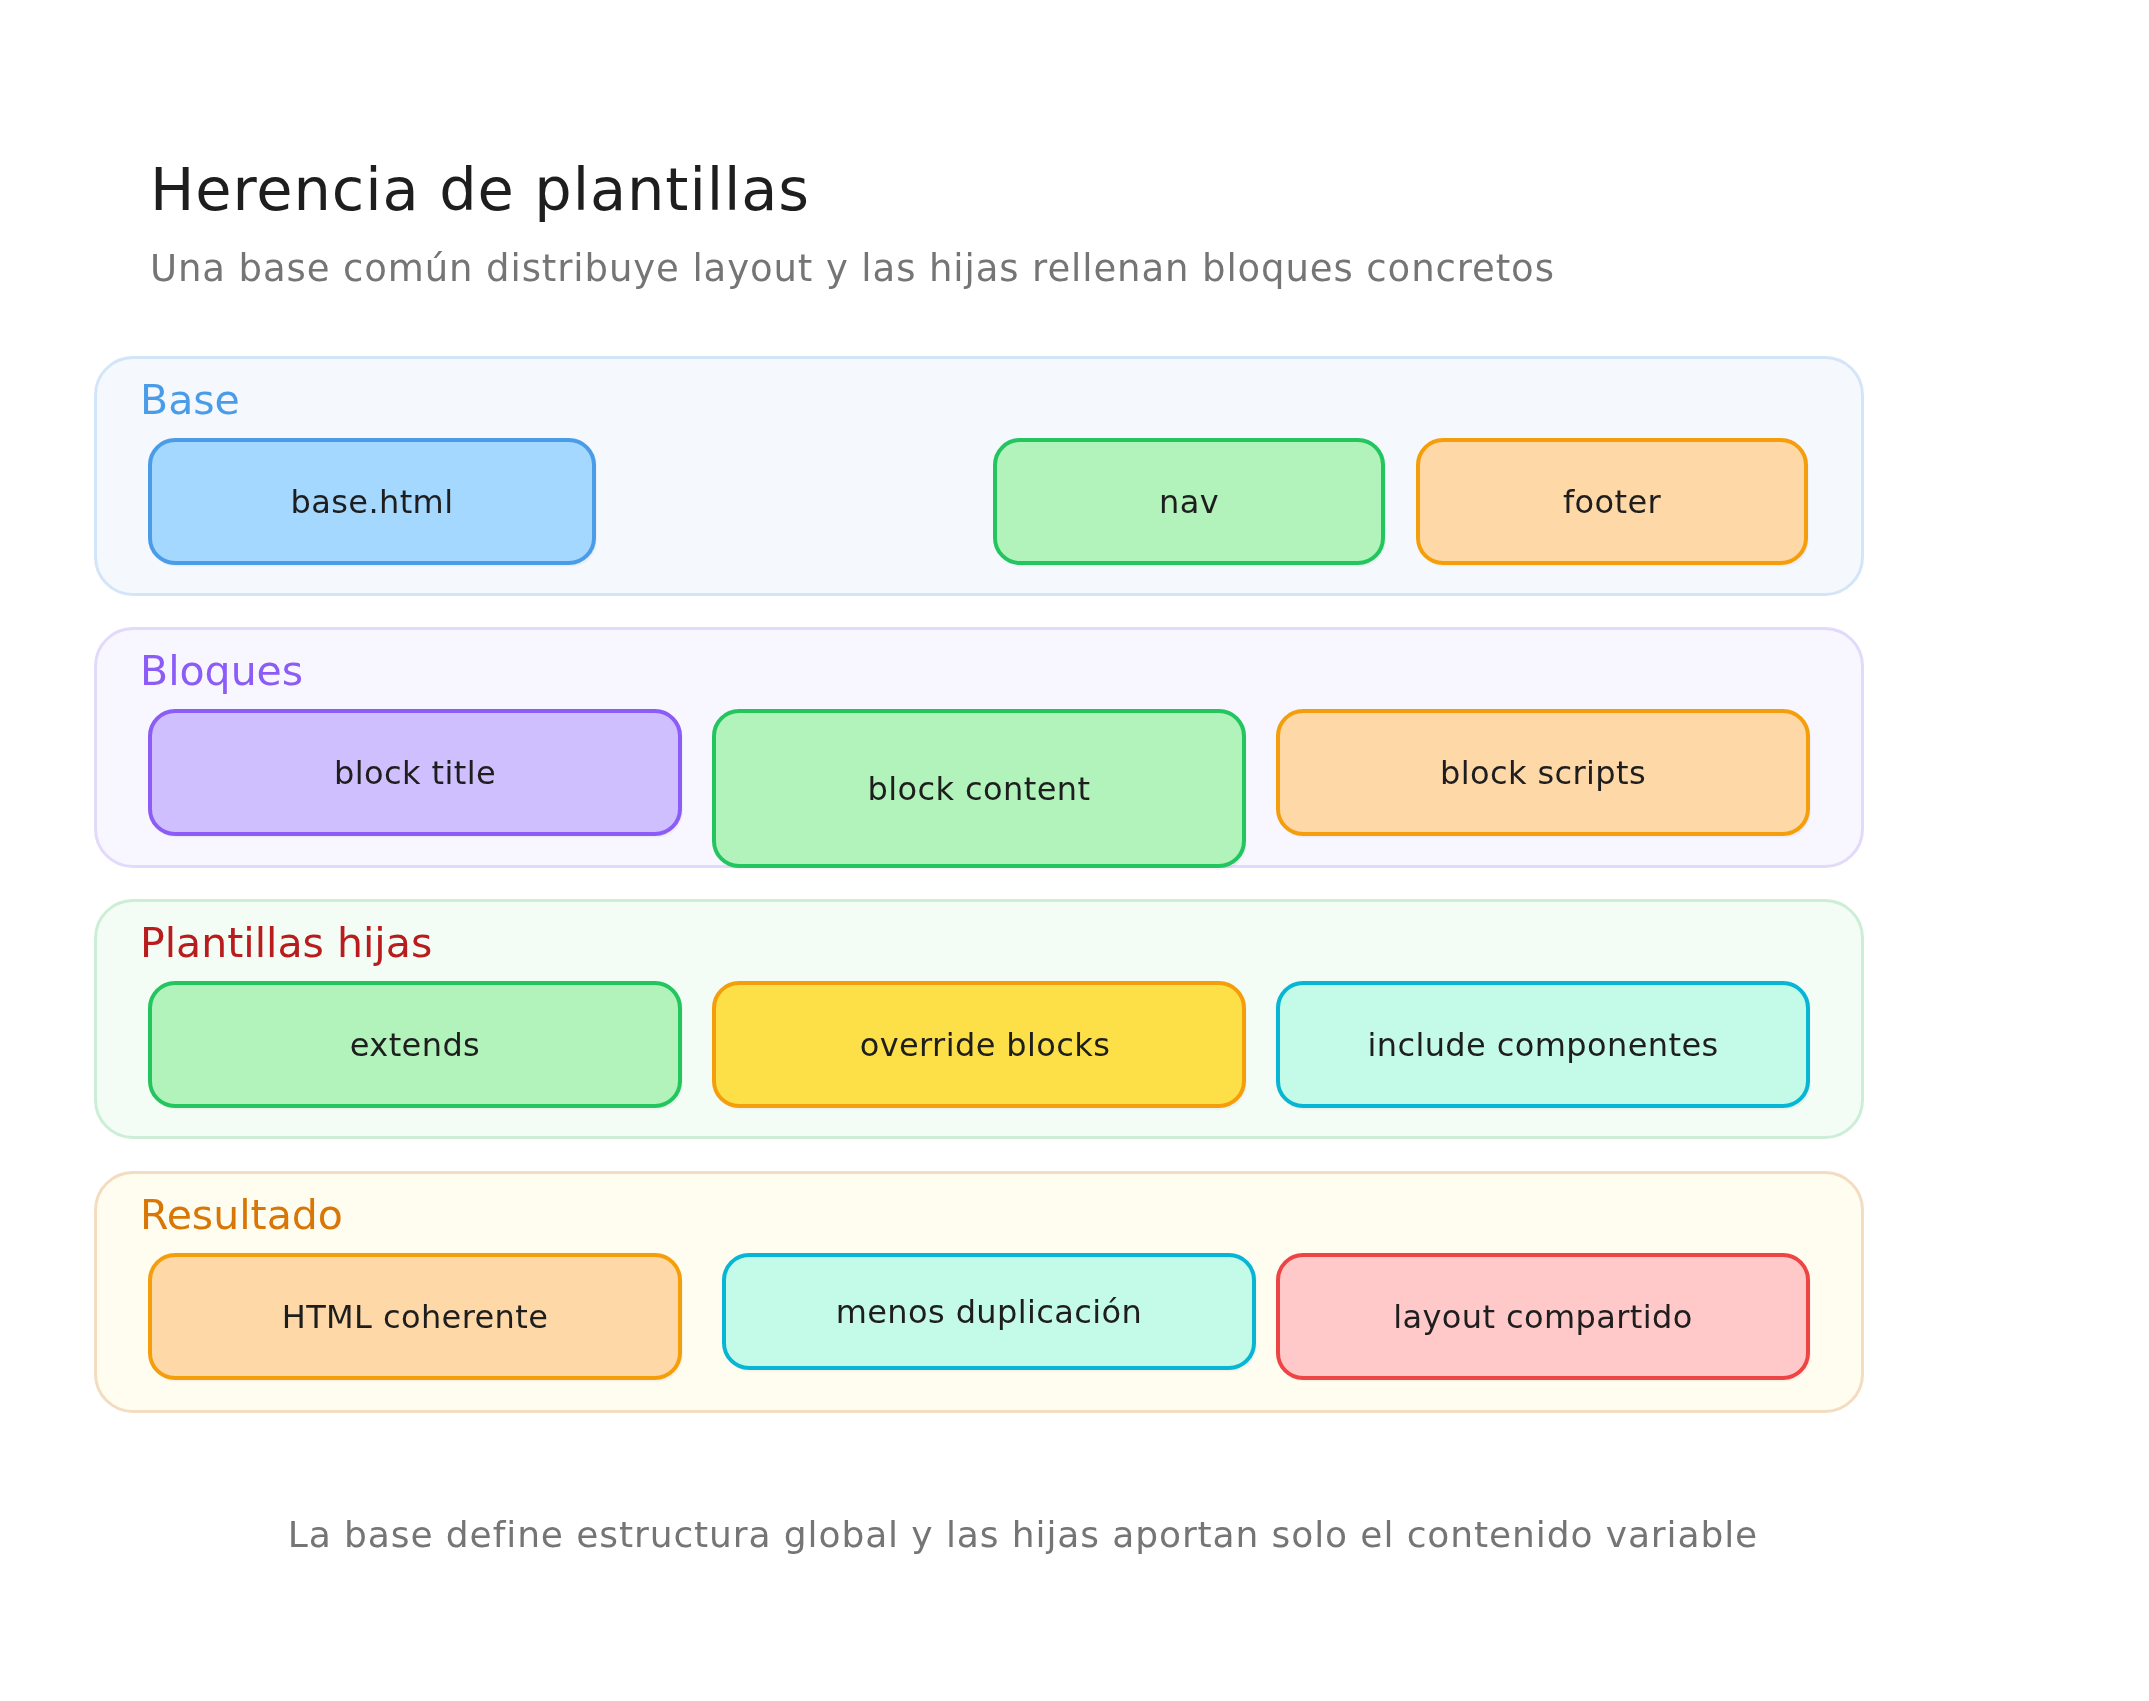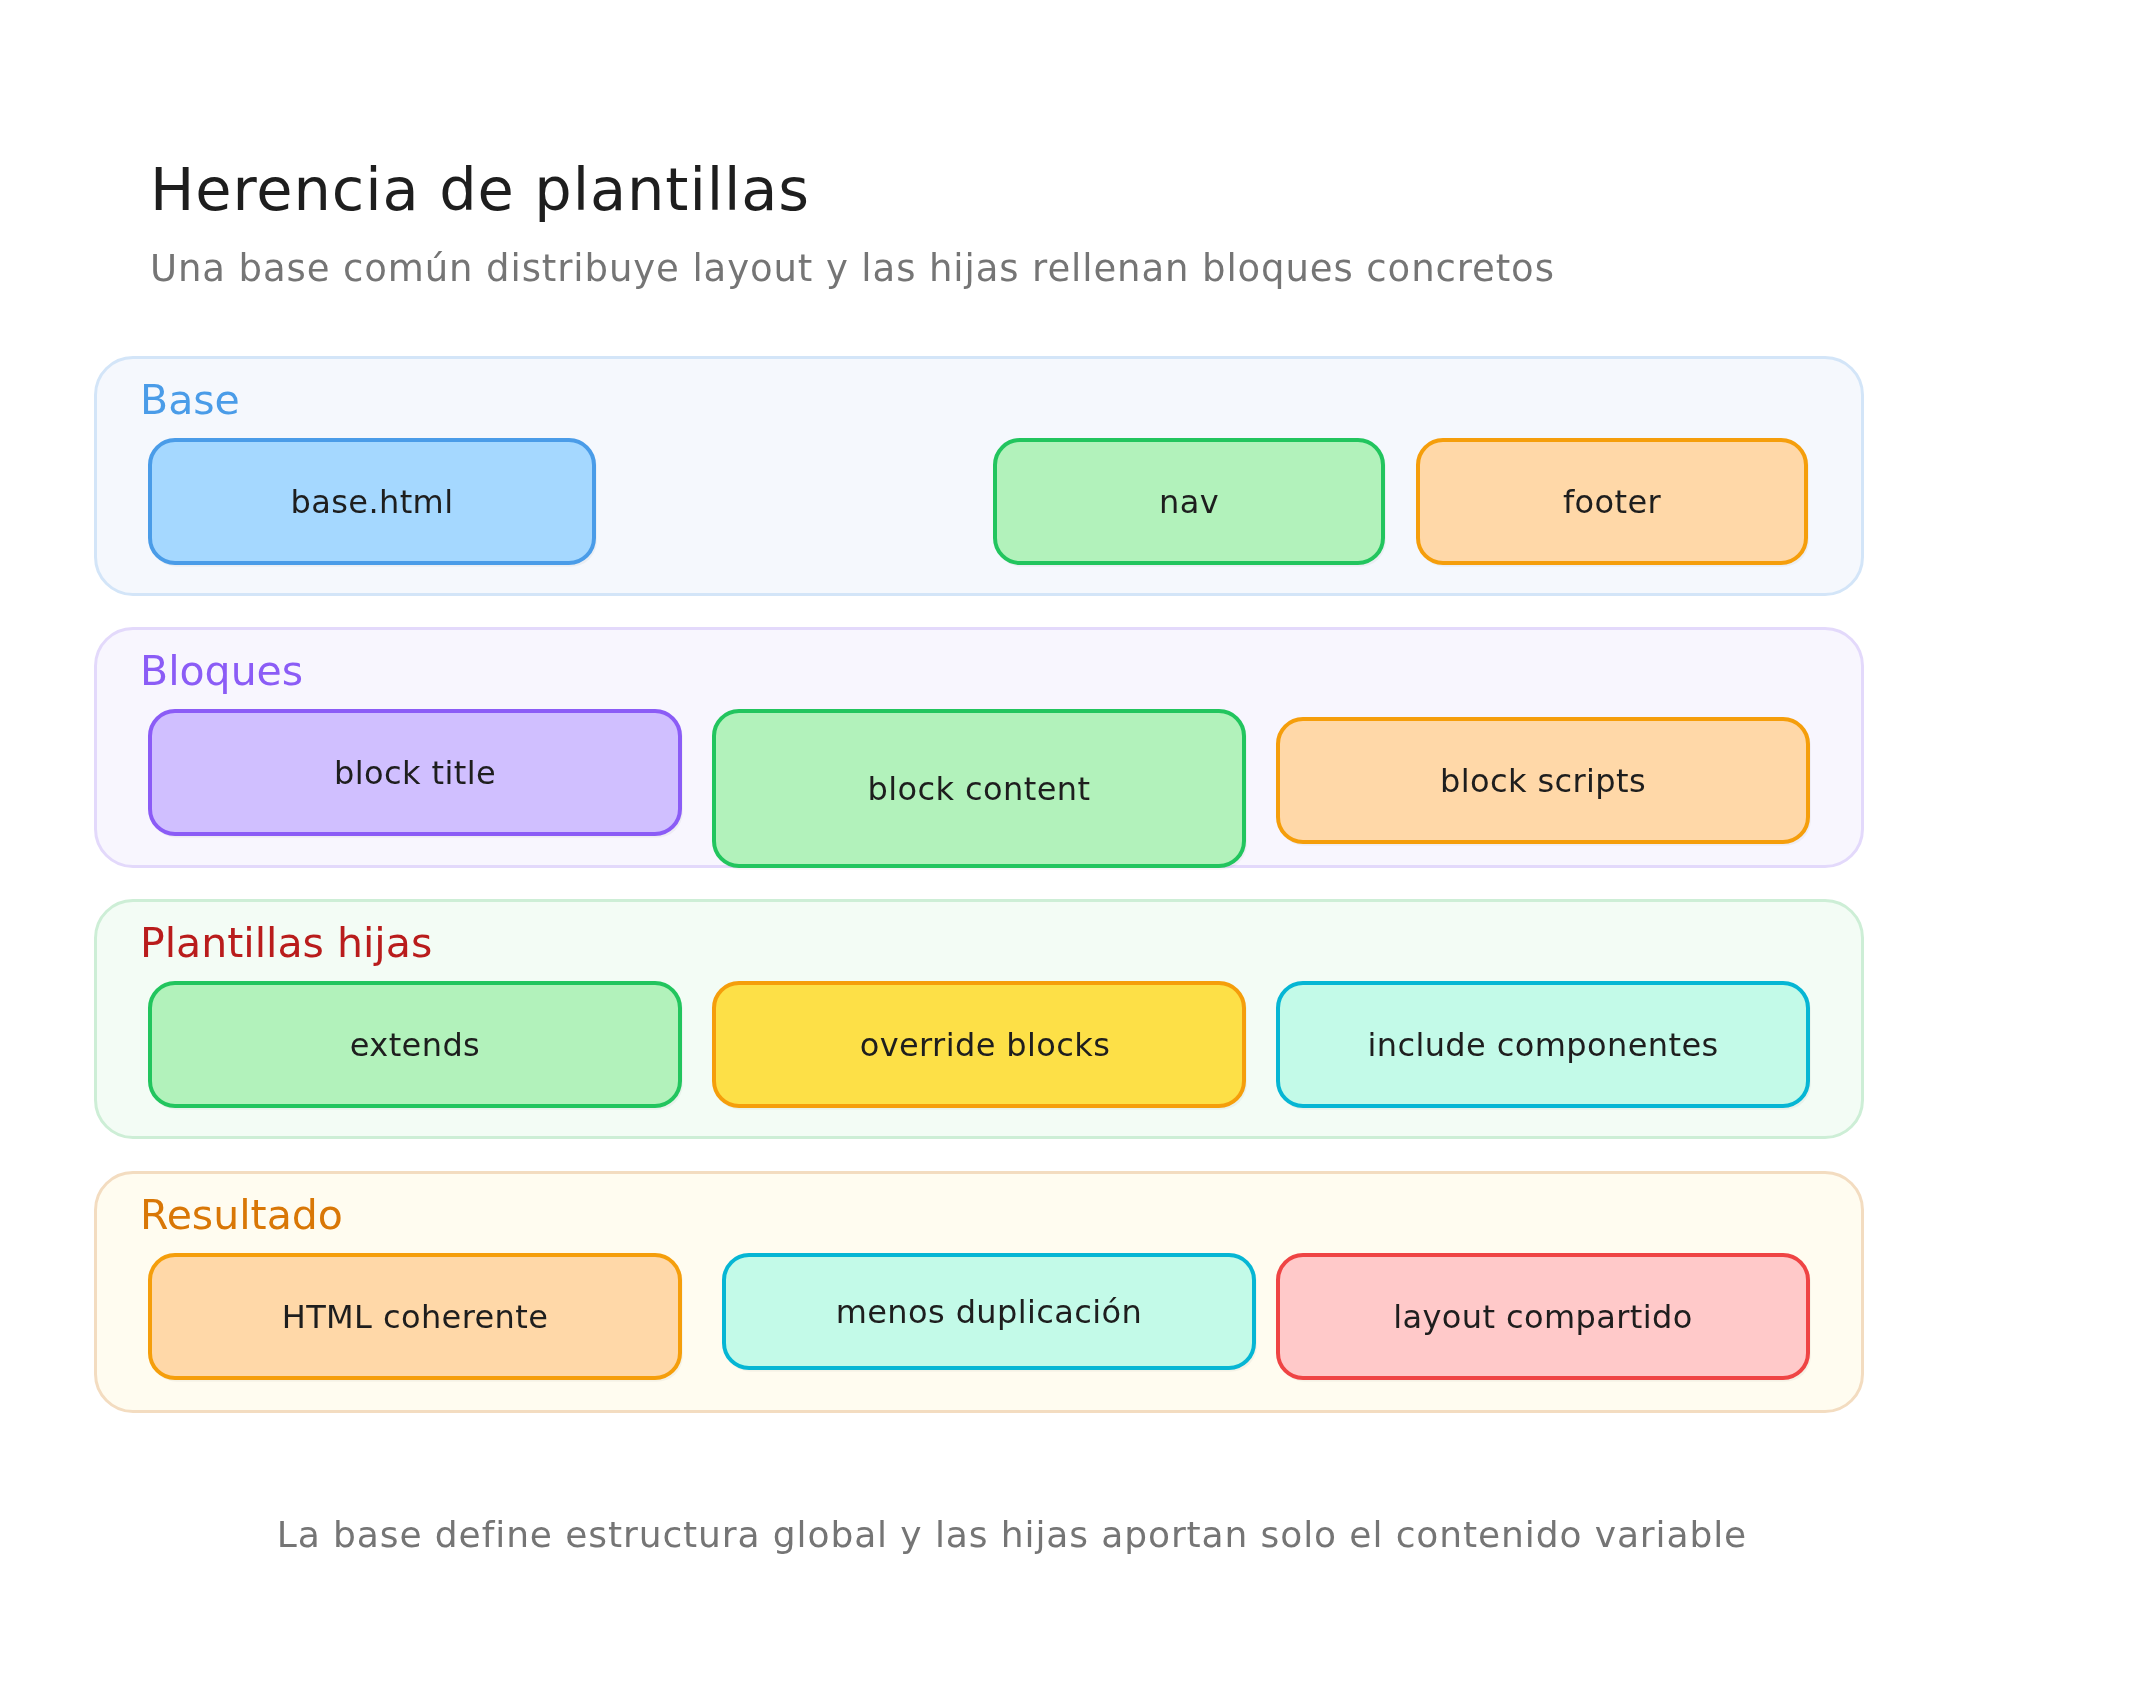--- a/index.html
+++ b/index.html
@@ -38,7 +38,7 @@
   <div class="section-label" style="color: rgb(139, 92, 246);">Bloques</div>
   <div class="box" style="left: 51px; top: 79px; width: 534px; height: 127px; background: rgb(208, 191, 255); border-color: rgb(139, 92, 246);">block title</div>
   <div class="box" style="left: 615px; top: 79px; width: 534px; height: 159px; background: rgb(178, 242, 187); border-color: rgb(34, 197, 94); text-align: center;">block content</div>
-  <div class="box" style="left: 1179px; top: 79px; width: 534px; height: 127px; background: rgb(255, 216, 168); border-color: rgb(245, 158, 11); margin-top: 8px;">block scripts</div>
+  <div class="box" style="left: 1179px; top: 79px; width: 534px; height: 127px; background: rgb(255, 216, 168); border-color: rgb(245, 158, 11);">block scripts</div>
 </div>
 
 <div class="section" style="top: 899px; height: 240px; background: rgb(243, 252, 245); border-color: rgb(205, 238, 214);">

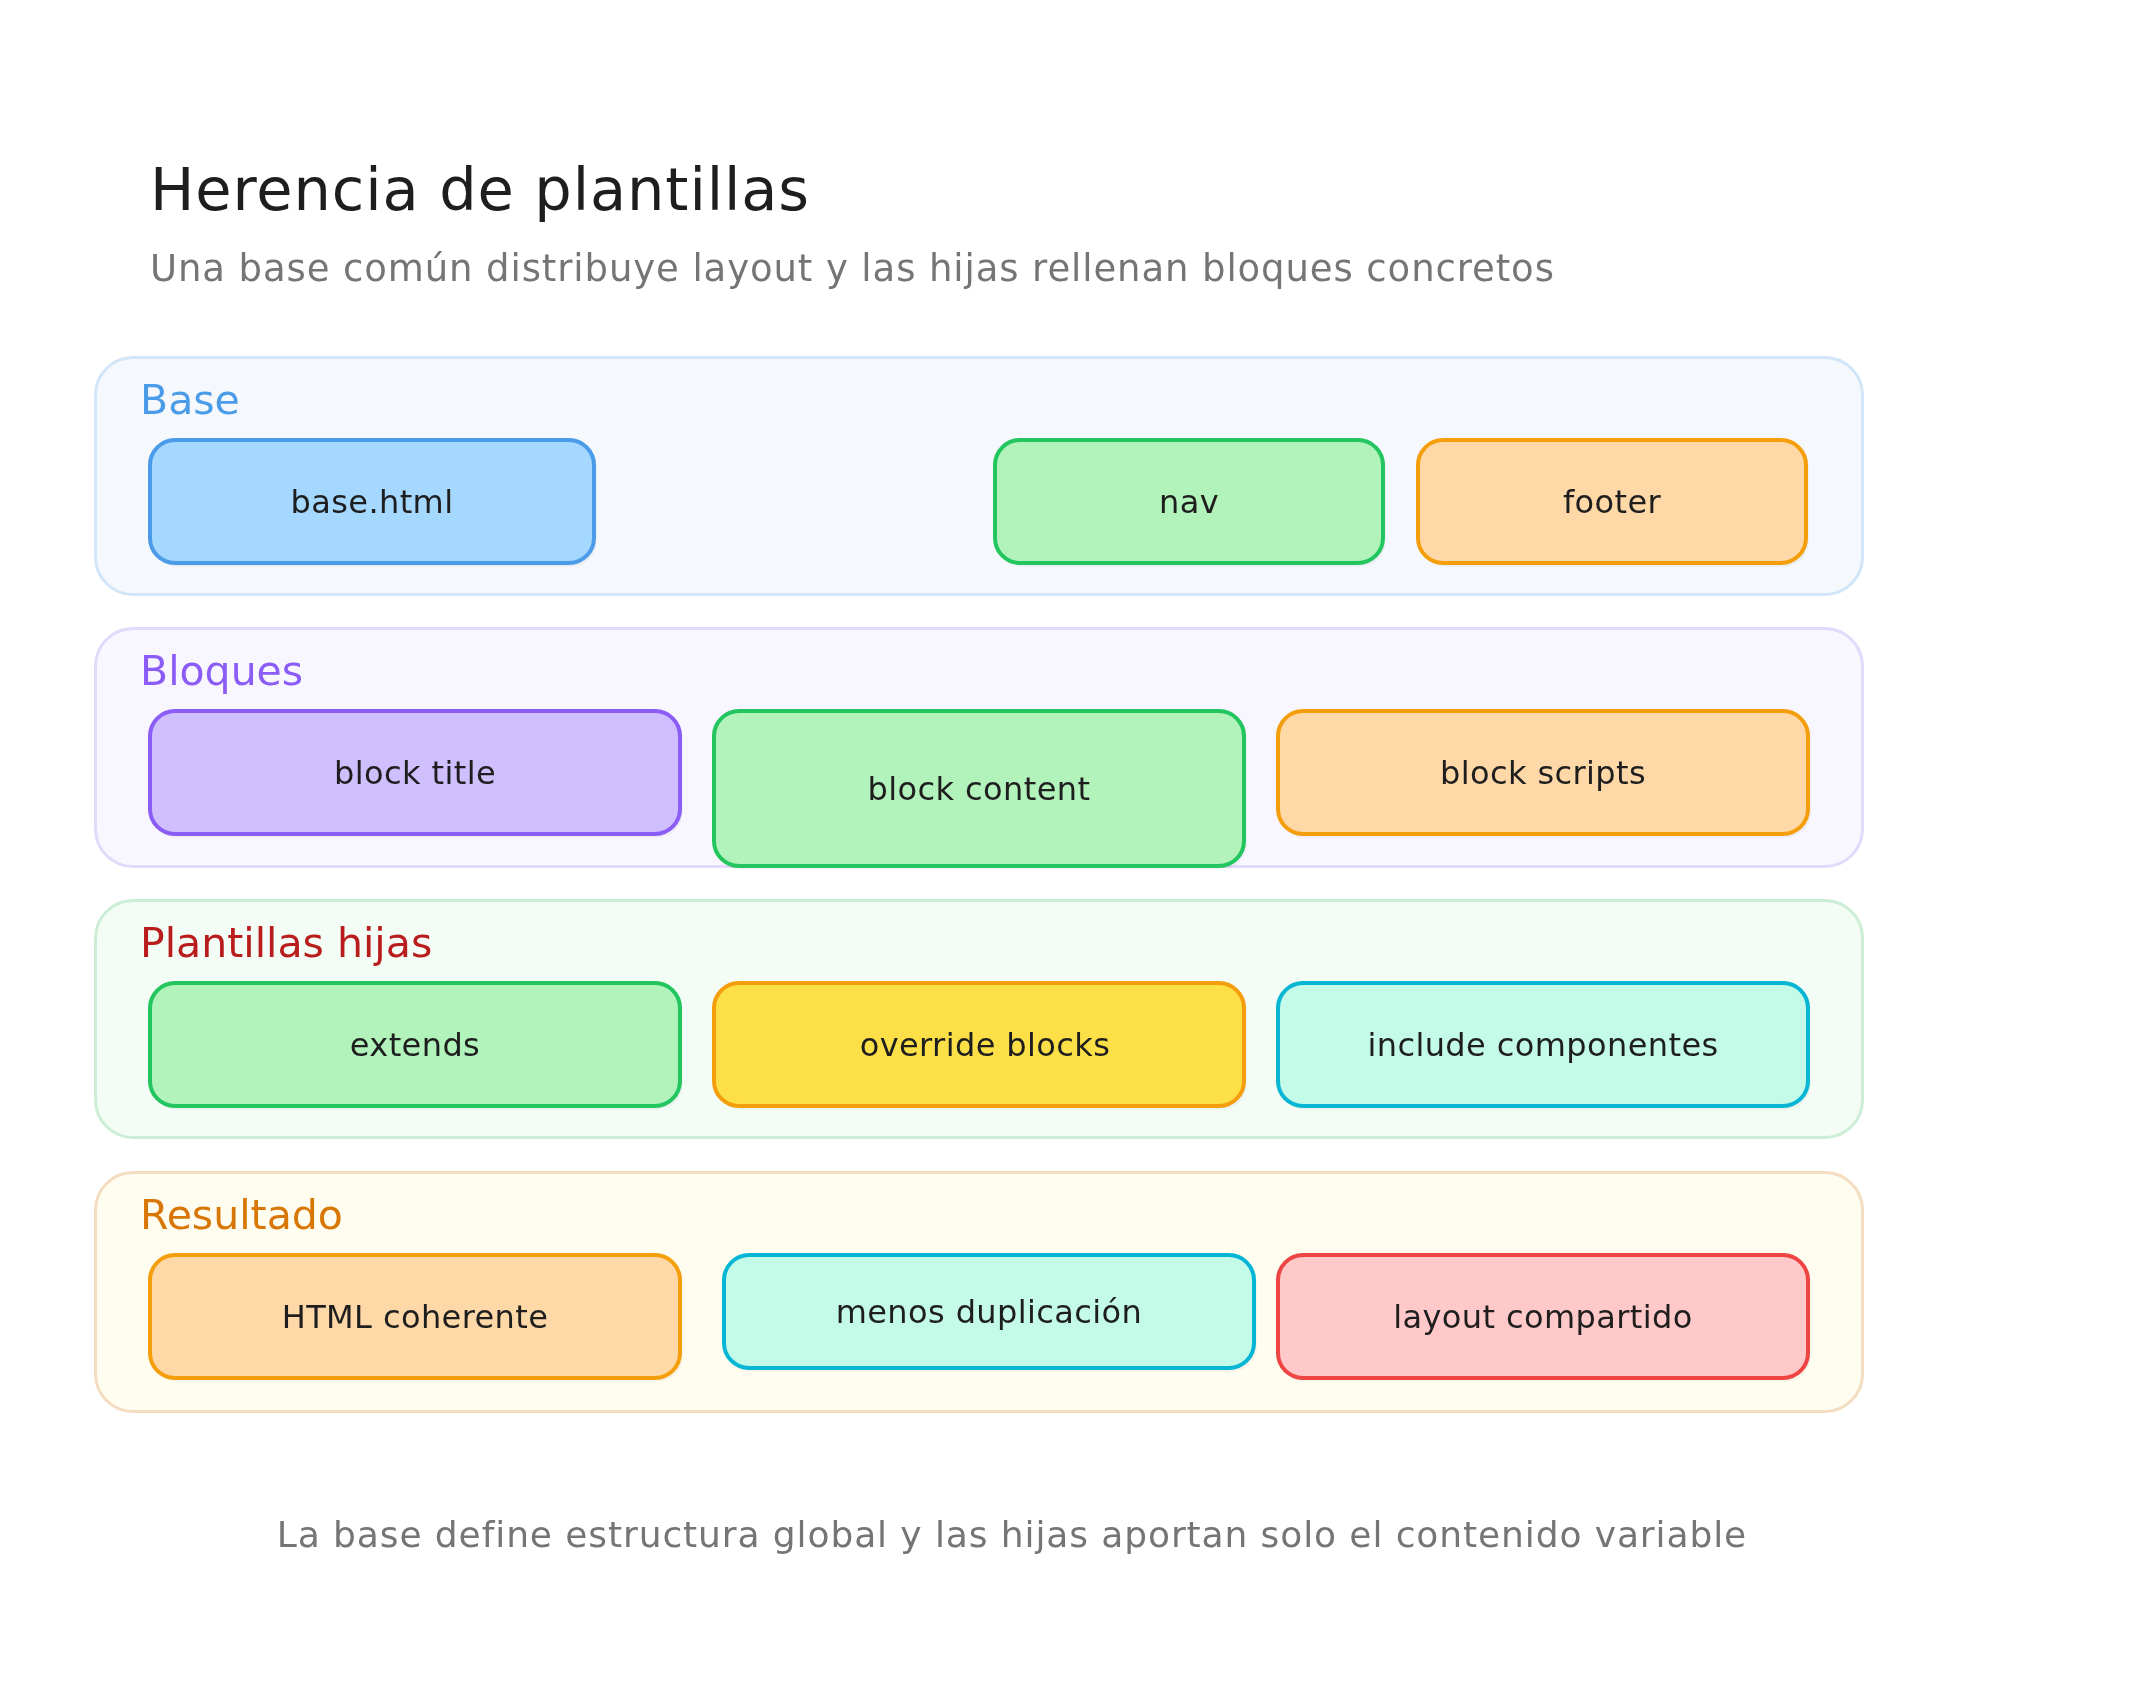--- a/index.html
+++ b/index.html
@@ -19,7 +19,7 @@
          box-shadow: 1.8px 2.7px 0 -0.9px rgba(0,0,0,0.04); }
   .footer-note { position: absolute; left: 0; width: 2024px; top: 1510px; text-align: center;
                  font-size: 36px; line-height: 50px; color: #757575; letter-spacing: 0.9px;
-                 white-space: nowrap; }
+                 white-space: nowrap; padding-left: 11px; }
 </style>
 </head>
 <body>

